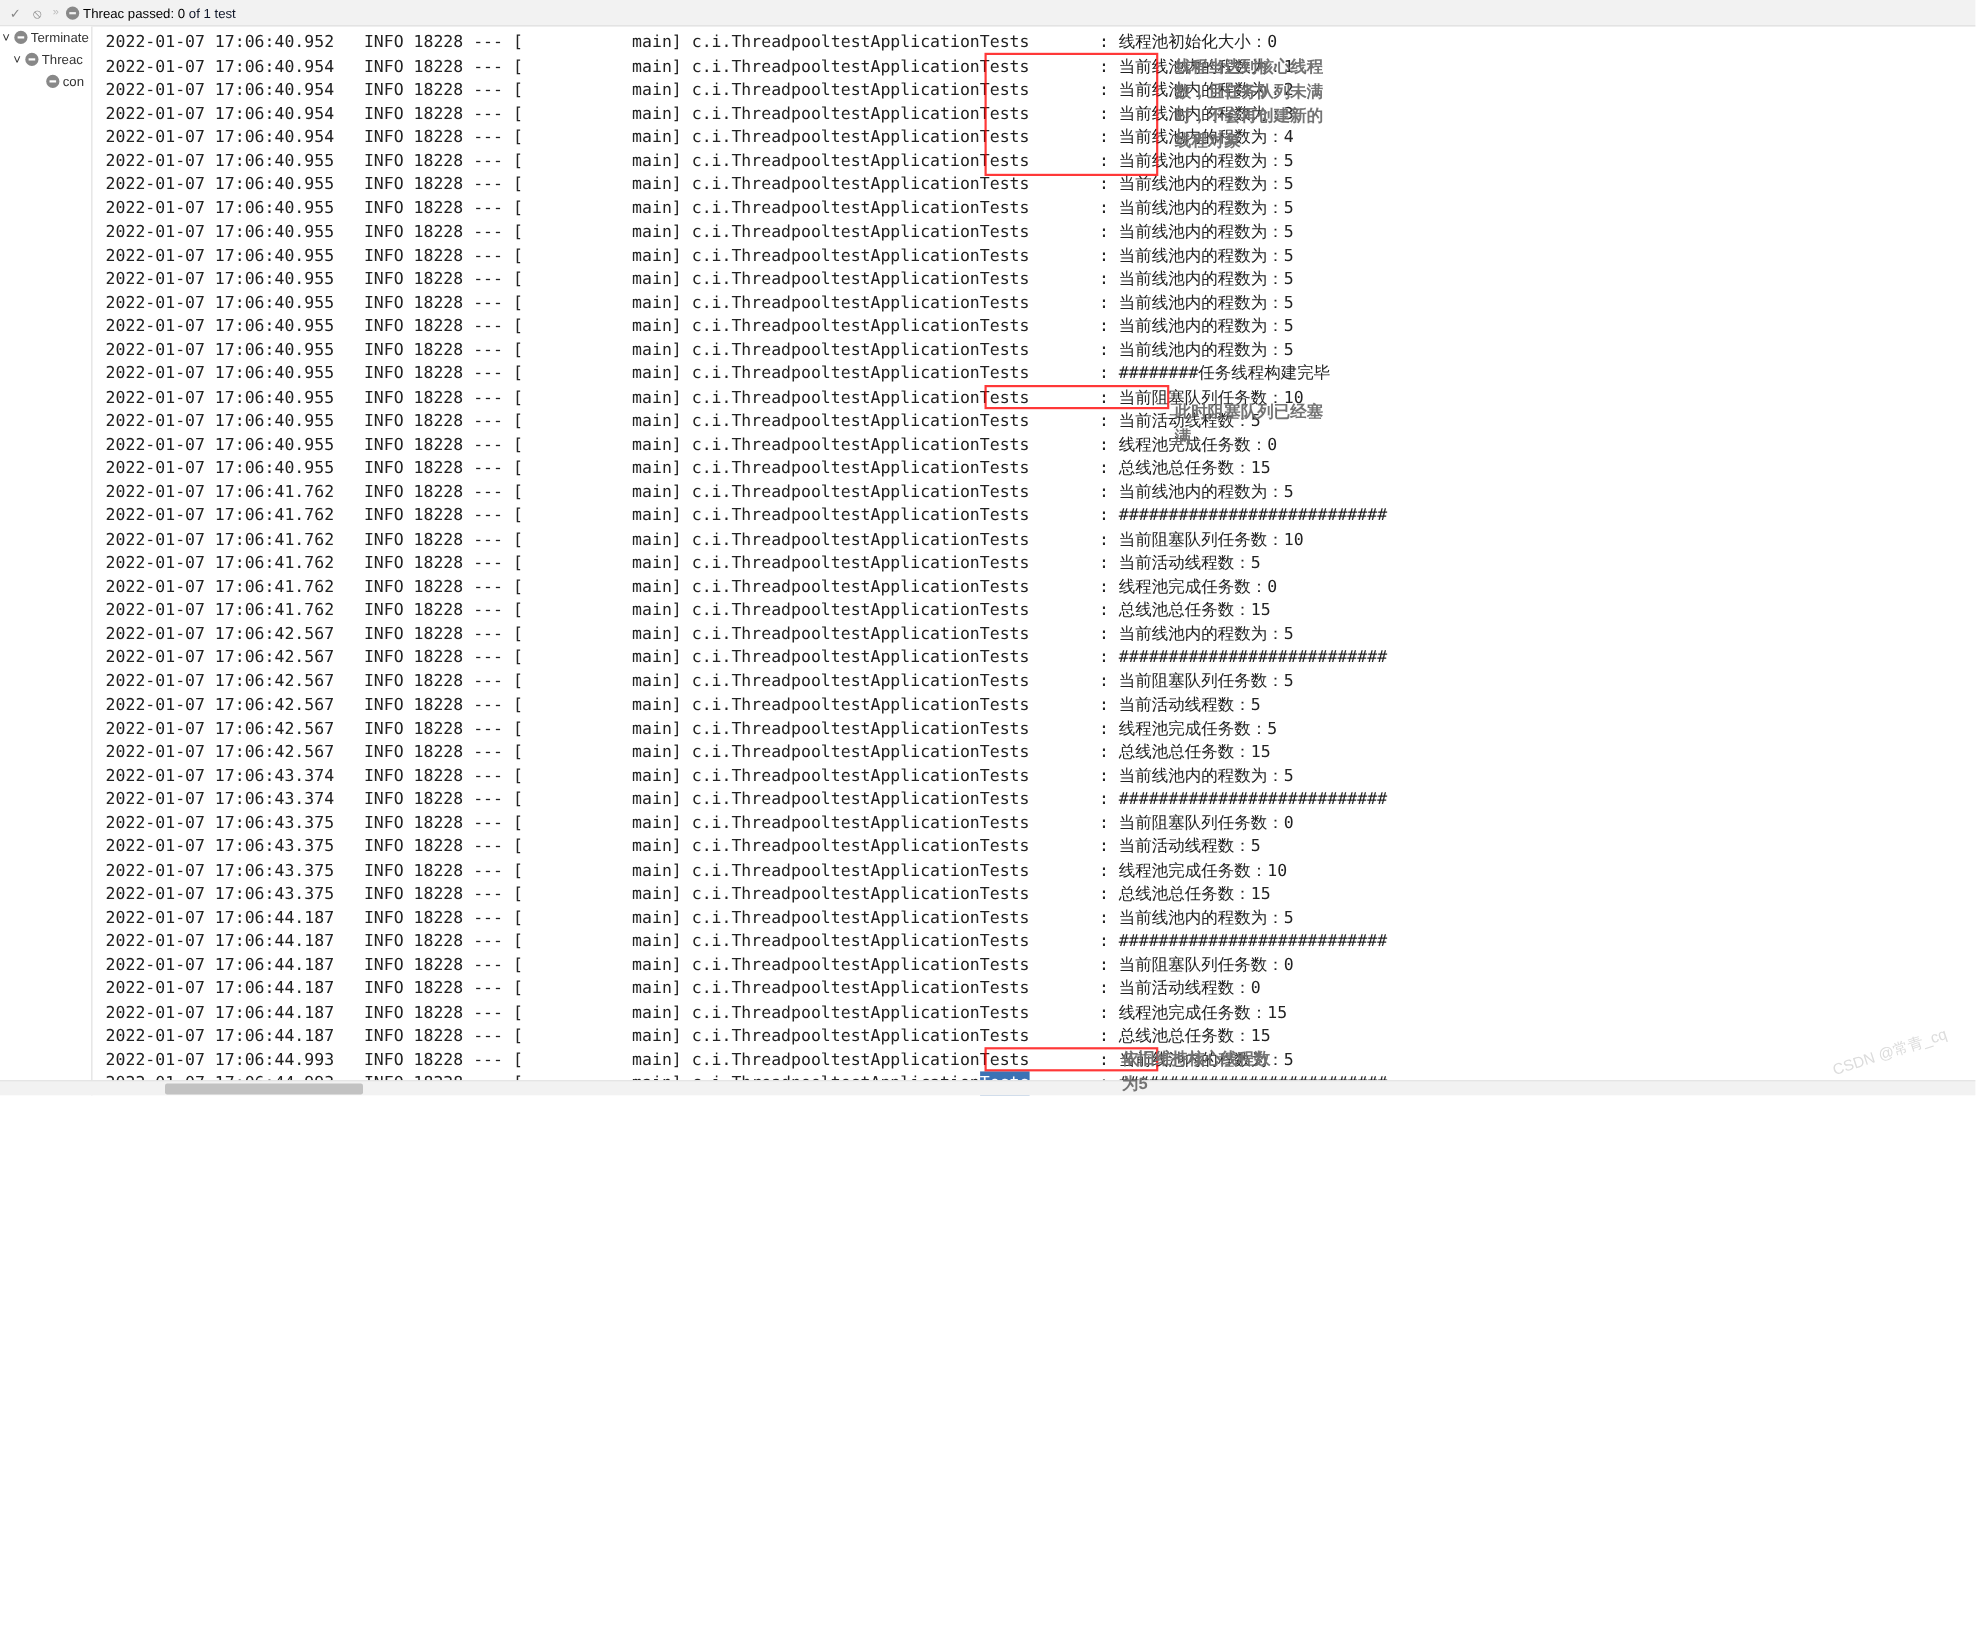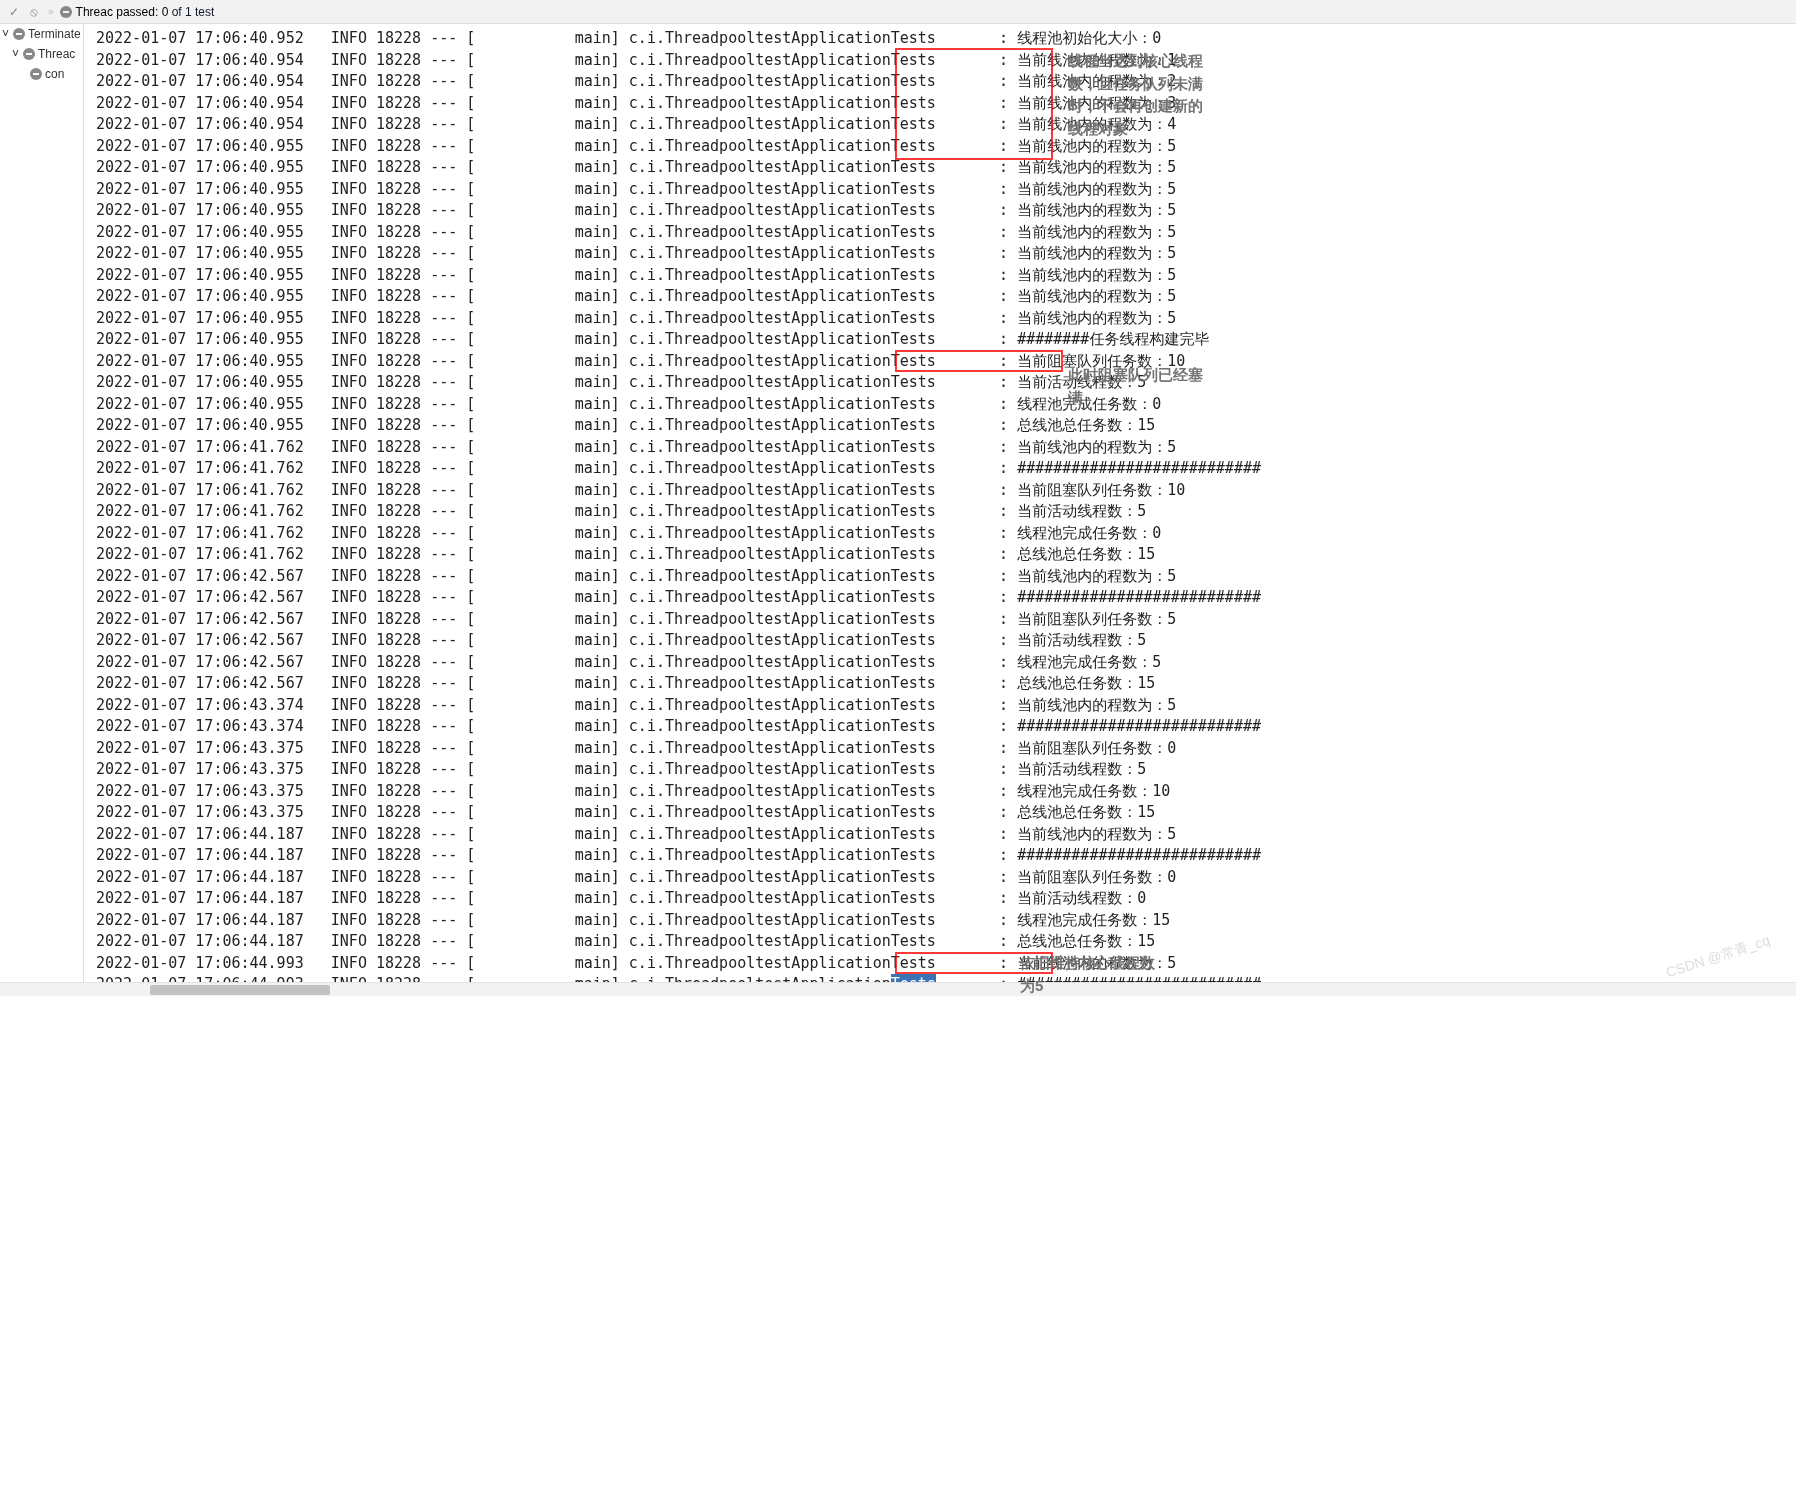--- a/index.html
+++ b/index.html
@@ -40,7 +40,7 @@
   }
   .tree-row { display:flex; align-items:center; gap:3px; height:20px; padding-left:2px; color:#333; white-space:nowrap; }
   .tree-row.lvl1 { padding-left:12px; }
-  .tree-row.lvl2 { padding-left:30px; }
+  .tree-row.lvl2 { padding-left:42px; }
   .arrow { width:8px; }
   .bullet { width:12px; height:12px; border-radius:50%; background:#888; display:flex; align-items:center; justify-content:center; }
   .bullet::after { content:""; width:6px; height:2px; background:#fff; }

